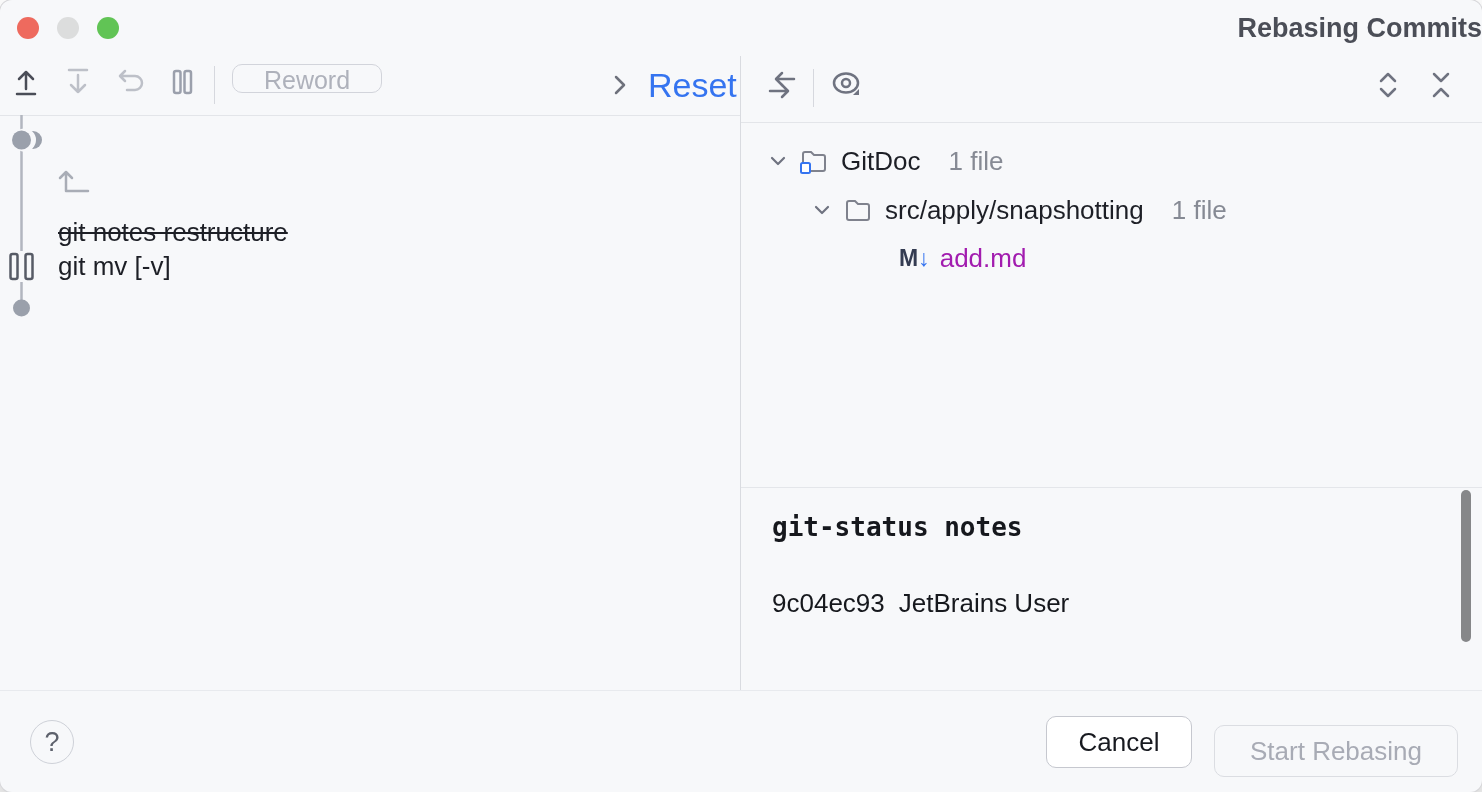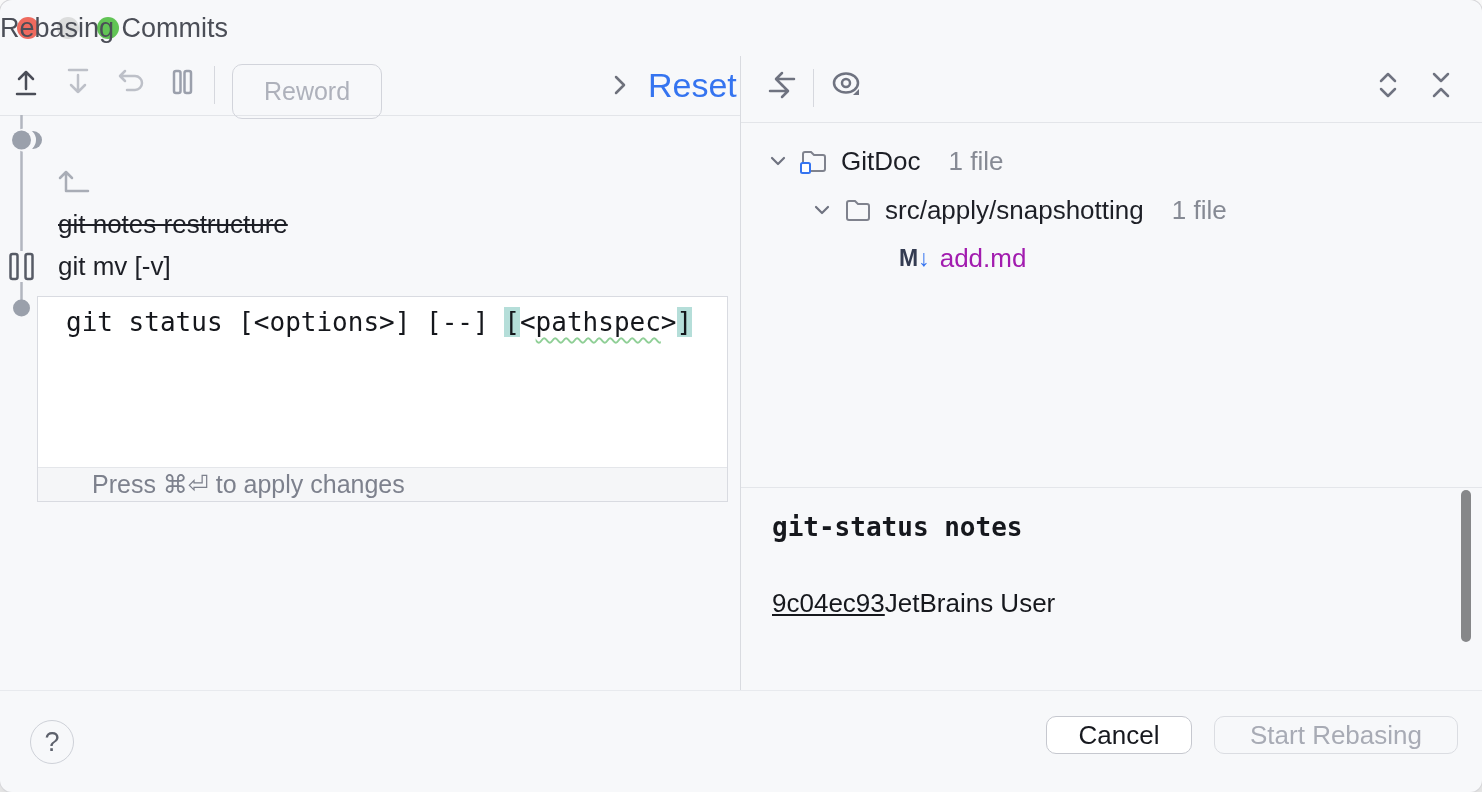--- a/index.html
+++ b/index.html
@@ -11,8 +11,8 @@
   .tl.red{left:17px;background:#ee6a5e;}
   .tl.yellow{left:57px;background:#dcdddd;}
   .tl.green{left:97px;background:#61c455;}
-  .title{position:absolute;left:0;right:0;top:0;height:56px;line-height:56px;text-align:left;
-         font-size:27px;font-weight:400;color:#4b4e57;}
+  .title{position:absolute;left:0;right:0;top:0;height:56px;line-height:56px;text-align:right;
+         font-size:27px;font-weight:700;color:#4b4e57;}
   
   .toolbar-left{position:absolute;left:0;top:56px;width:740px;height:59px;border-bottom:1px solid #e3e5e9;}
   .toolbar-right{position:absolute;left:741px;top:56px;width:741px;height:66px;border-bottom:1px solid #e3e5e9;}

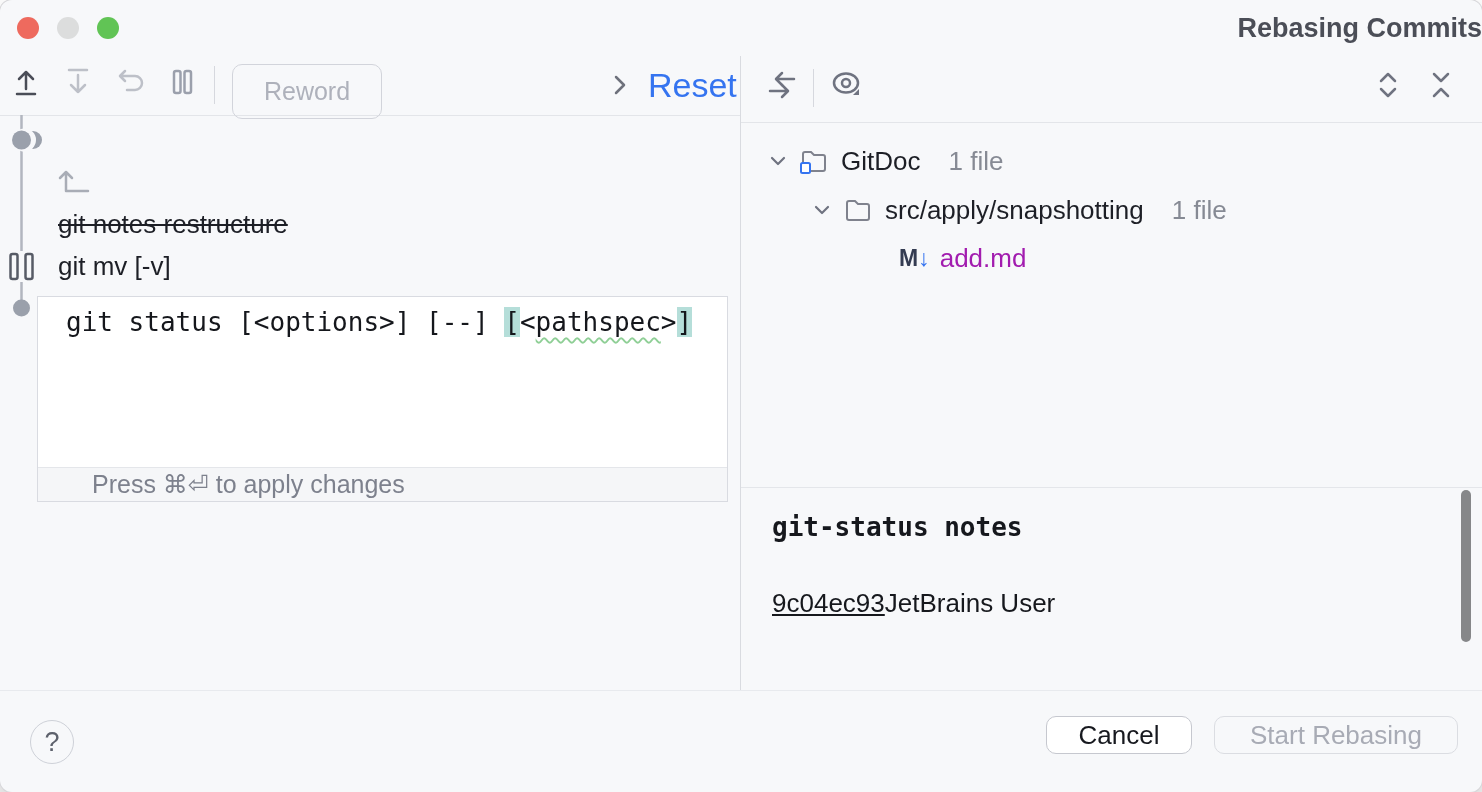--- a/index.html
+++ b/index.html
@@ -19,7 +19,7 @@
   .icon-btn{position:absolute;width:36px;height:36px;display:flex;align-items:center;justify-content:center;
             border-radius:6px;background:transparent;border:none;padding:0;cursor:pointer;}
   .vsep{position:absolute;width:1px;background:#d6d8de;}
-  .reword-btn{position:absolute;left:232px;top:8px;width:150px;height:55px;border:1.5px solid #d2d4db;
+  .reword-btn{position:absolute;left:232px;top:8px;width:150px;height:29px;border:1.5px solid #d2d4db;
               border-radius:10px;background:transparent;color:#aeb1bb;font-size:25px;font-family:"Liberation Sans",sans-serif;}
   .reset-link{position:absolute;left:648px;top:0;height:59px;line-height:59px;color:#3574f0;font-size:34px;
               background:none;border:none;padding:0;cursor:pointer;font-family:"Liberation Sans",sans-serif;}

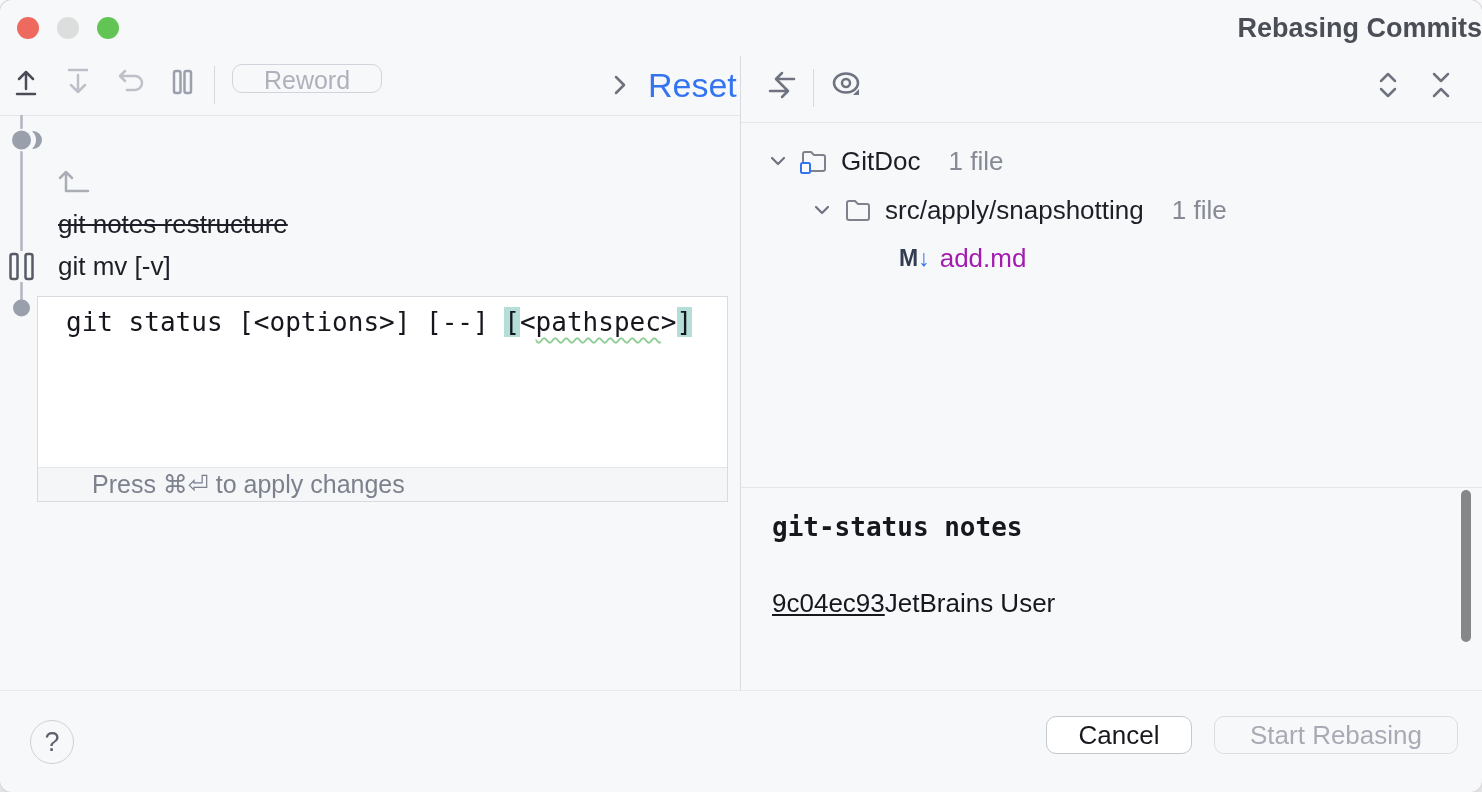--- a/index.html
+++ b/index.html
@@ -175,7 +175,7 @@
       <path d="M10 27 V8 M4 14 L10 8 L16 14 M10 27 H32"></path>
     </svg>
   </span>
-  <div class="commit-row dropped" style="top:209px;">git notes restructure</div>
+  <div class="commit-row dropped" style="top:217px;">git notes restructure</div>
   <div class="commit-row" style="top:251px;">git mv [-v]</div>
 
   <div class="editor">

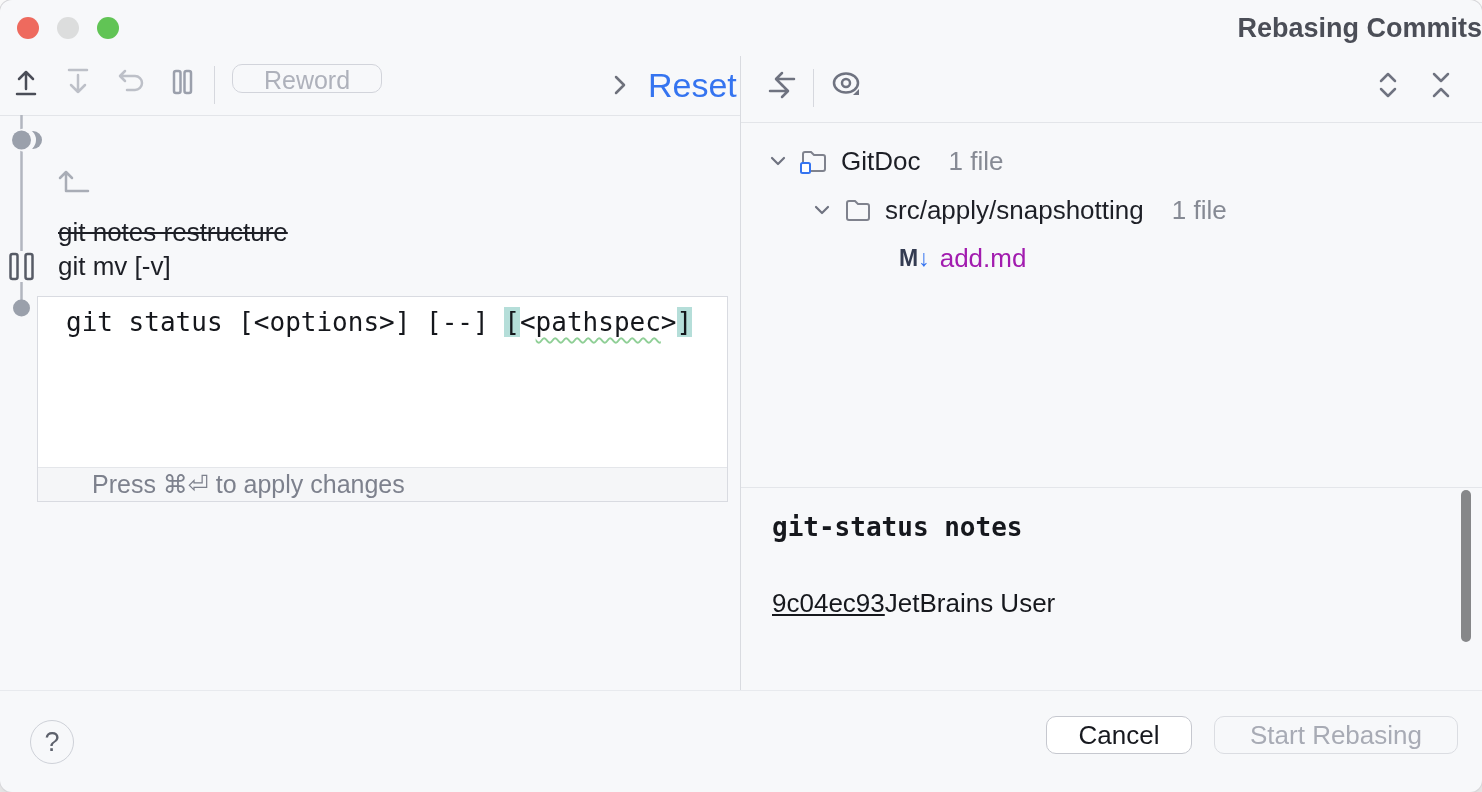--- a/index.html
+++ b/index.html
@@ -178,10 +178,6 @@
   <div class="commit-row dropped" style="top:217px;">git notes restructure</div>
   <div class="commit-row" style="top:251px;">git mv [-v]</div>
 
-  <div class="editor">
-    <div class="editor-line"><span>git status [&lt;options&gt;] [--] </span><span class="hl-bracket">[</span><span>&lt;</span><span class="typo">pathspec</span><span>&gt;</span><span class="hl-bracket">]</span></div>
-    <div class="editor-hint">Press ⌘⏎ to apply changes</div>
-  </div>
 
   <div class="tree-row" style="top:143px;padding-left:26px;">
     <span class="tree-chevron">

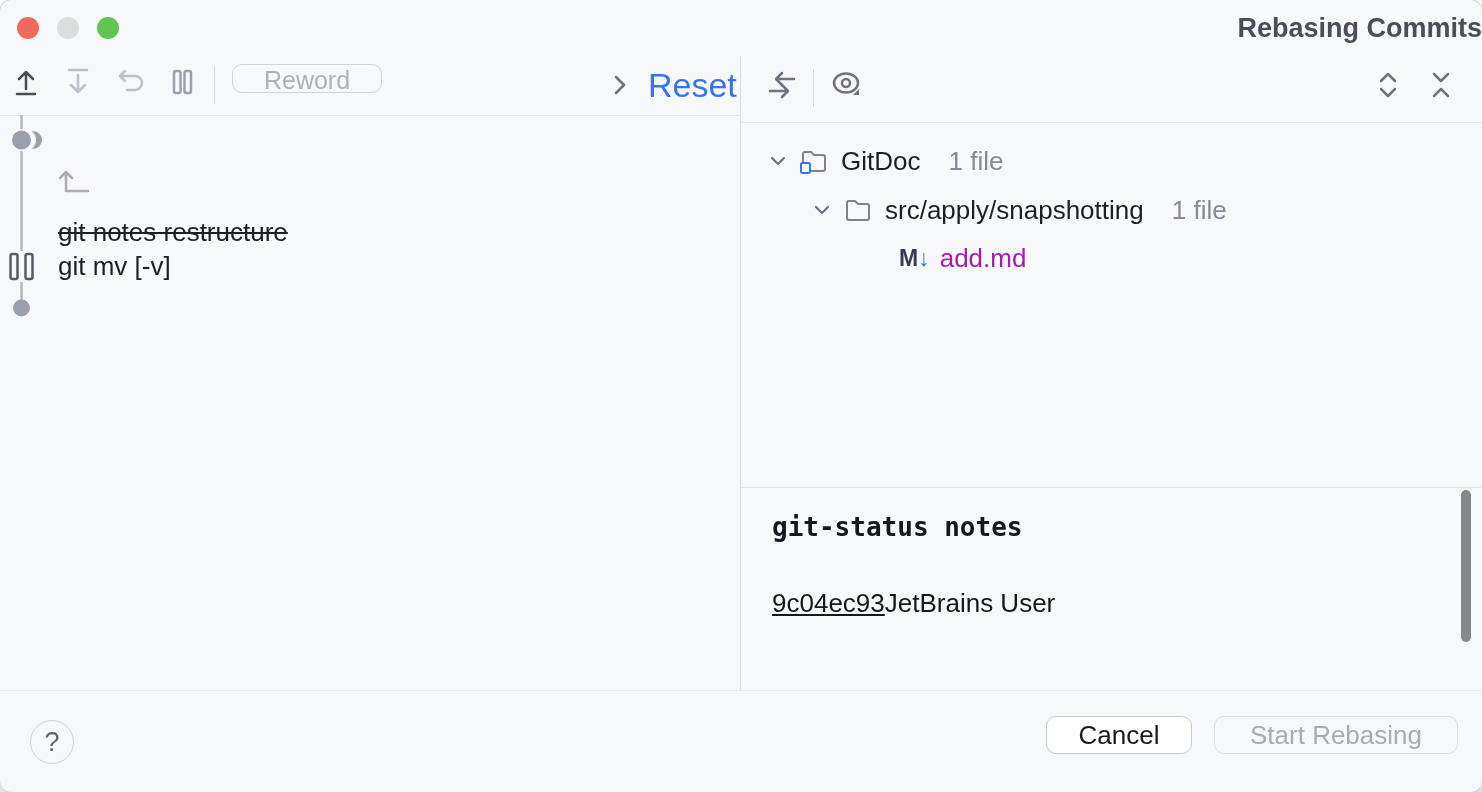--- a/index.html
+++ b/index.html
@@ -53,7 +53,7 @@
   .detail-subject{position:absolute;left:772px;top:512px;font-family:"DejaVu Sans Mono","Liberation Mono",monospace;
                   font-weight:700;font-size:26px;color:#16181d;}
   .detail-meta{position:absolute;left:772px;top:586px;font-size:26px;color:#16181d;line-height:34px;}
-  .detail-meta .hash{text-decoration:underline;}
+  .detail-meta .hash{margin-right:14px;}
   .detail-meta .email{color:#3574f0;}
   .scroll-thumb{position:absolute;left:1461px;top:490px;width:10px;height:152px;border-radius:5px;background:#868789;}
   

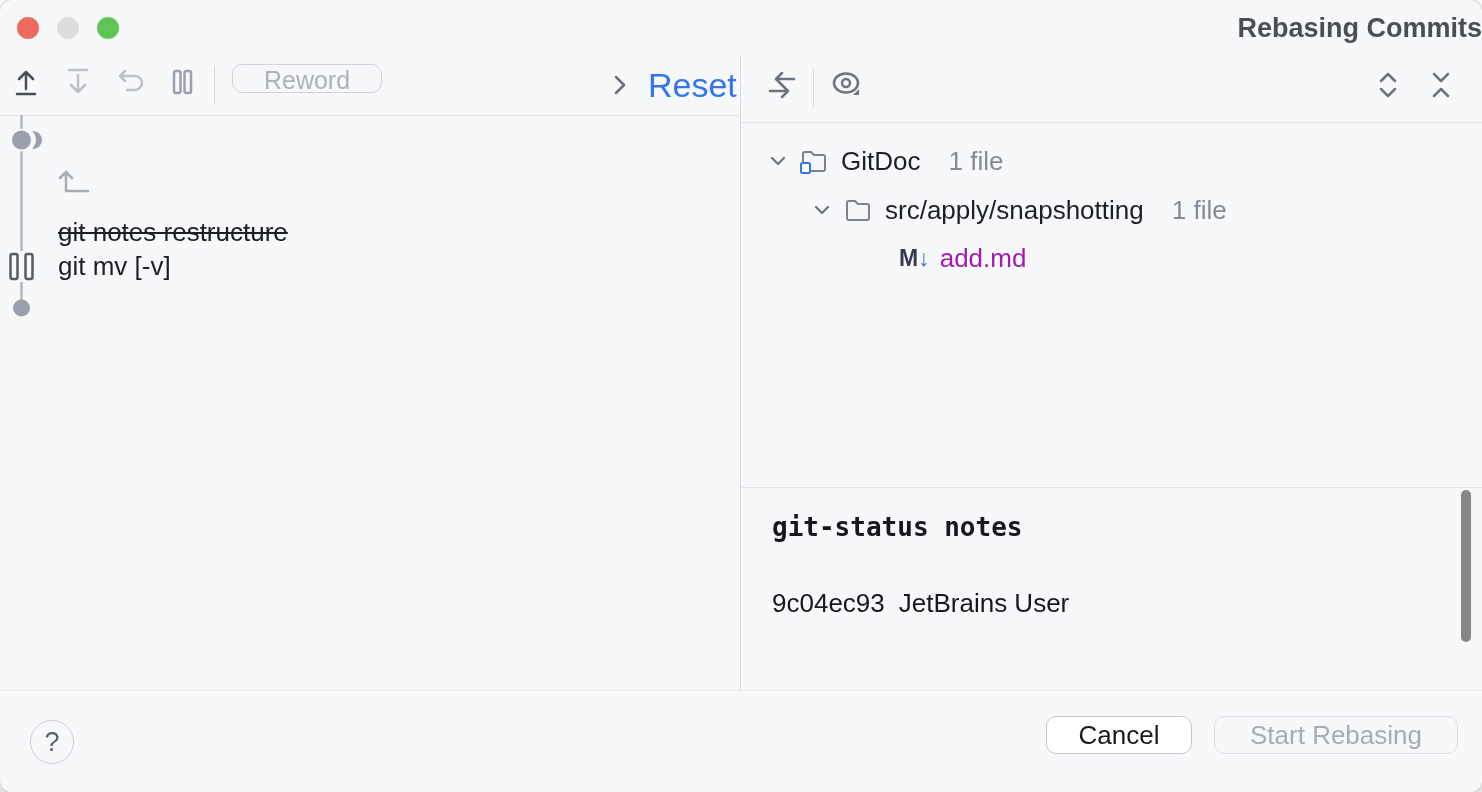--- a/index.html
+++ b/index.html
@@ -60,7 +60,7 @@
   .help-btn{position:absolute;left:30px;top:720px;width:44px;height:44px;border-radius:50%;border:1.5px solid #ced1d8;
             background:transparent;color:#5d616c;font-size:27px;display:flex;align-items:center;justify-content:center;
             font-family:"Liberation Sans",sans-serif;cursor:pointer;}
-  .btn{position:absolute;top:716px;height:38px;border-radius:10px;font-size:26px;cursor:pointer;
+  .btn{position:absolute;top:716px;height:52px;border-radius:10px;font-size:26px;cursor:pointer;
        font-family:"Liberation Sans",sans-serif;}
   .btn.cancel{left:1046px;width:146px;background:#ffffff;border:1px solid #c6c8cf;color:#17191f;}
   .btn.start{left:1214px;width:244px;background:transparent;border:1px solid #dbdde2;color:#a8abb5;cursor:default;}

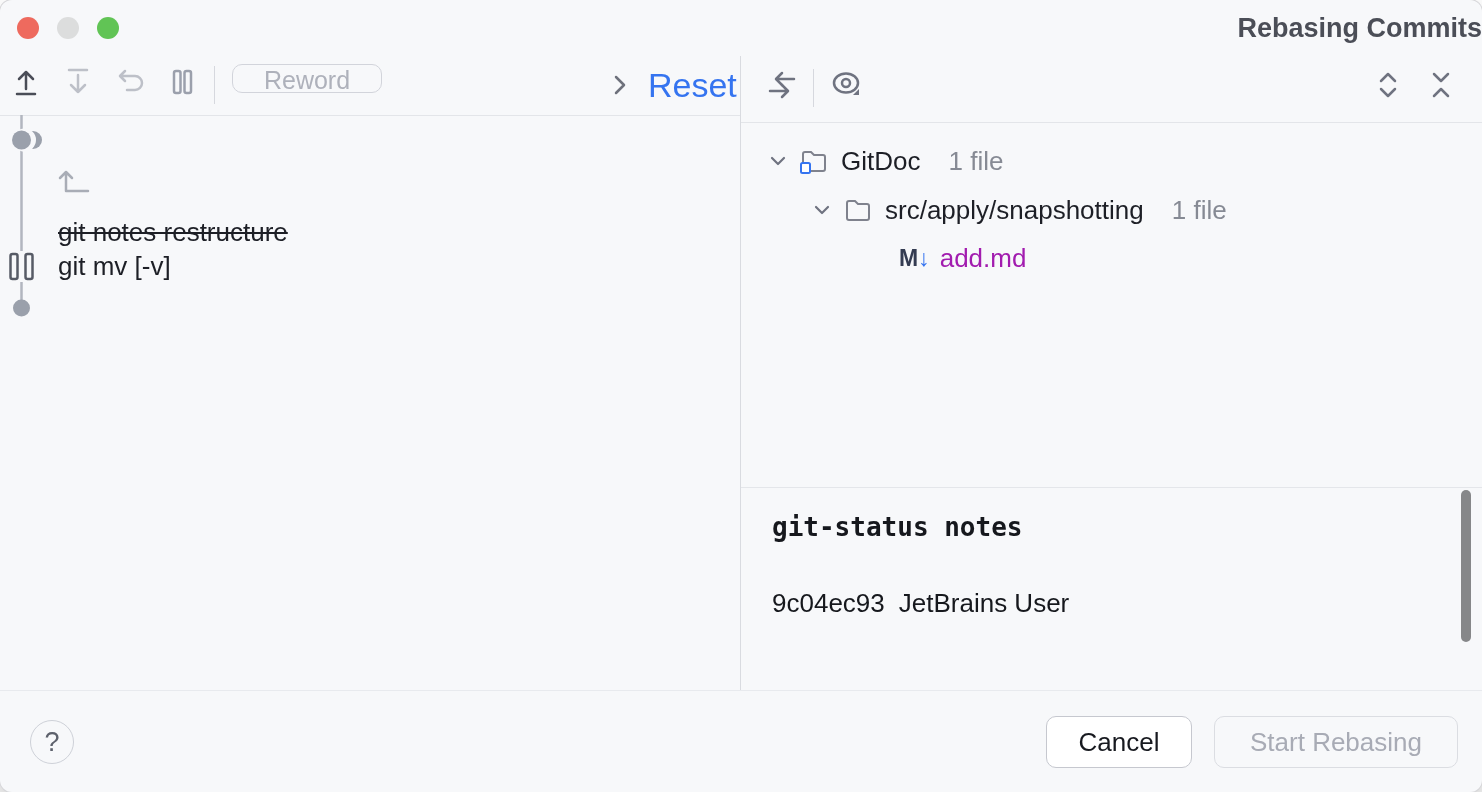--- a/index.html
+++ b/index.html
@@ -63,7 +63,7 @@
   .btn{position:absolute;top:716px;height:52px;border-radius:10px;font-size:26px;cursor:pointer;
        font-family:"Liberation Sans",sans-serif;}
   .btn.cancel{left:1046px;width:146px;background:#ffffff;border:1px solid #c6c8cf;color:#17191f;}
-  .btn.start{left:1214px;width:244px;background:transparent;border:1px solid #dbdde2;color:#a8abb5;cursor:default;}
+  .btn.start{left:1214px;width:244px;background:transparent;border:1px solid #dbdde2;color:#a8abb5;cursor:default;margin-top:9px;}
   svg{display:block;}
 </style>
 </head>

